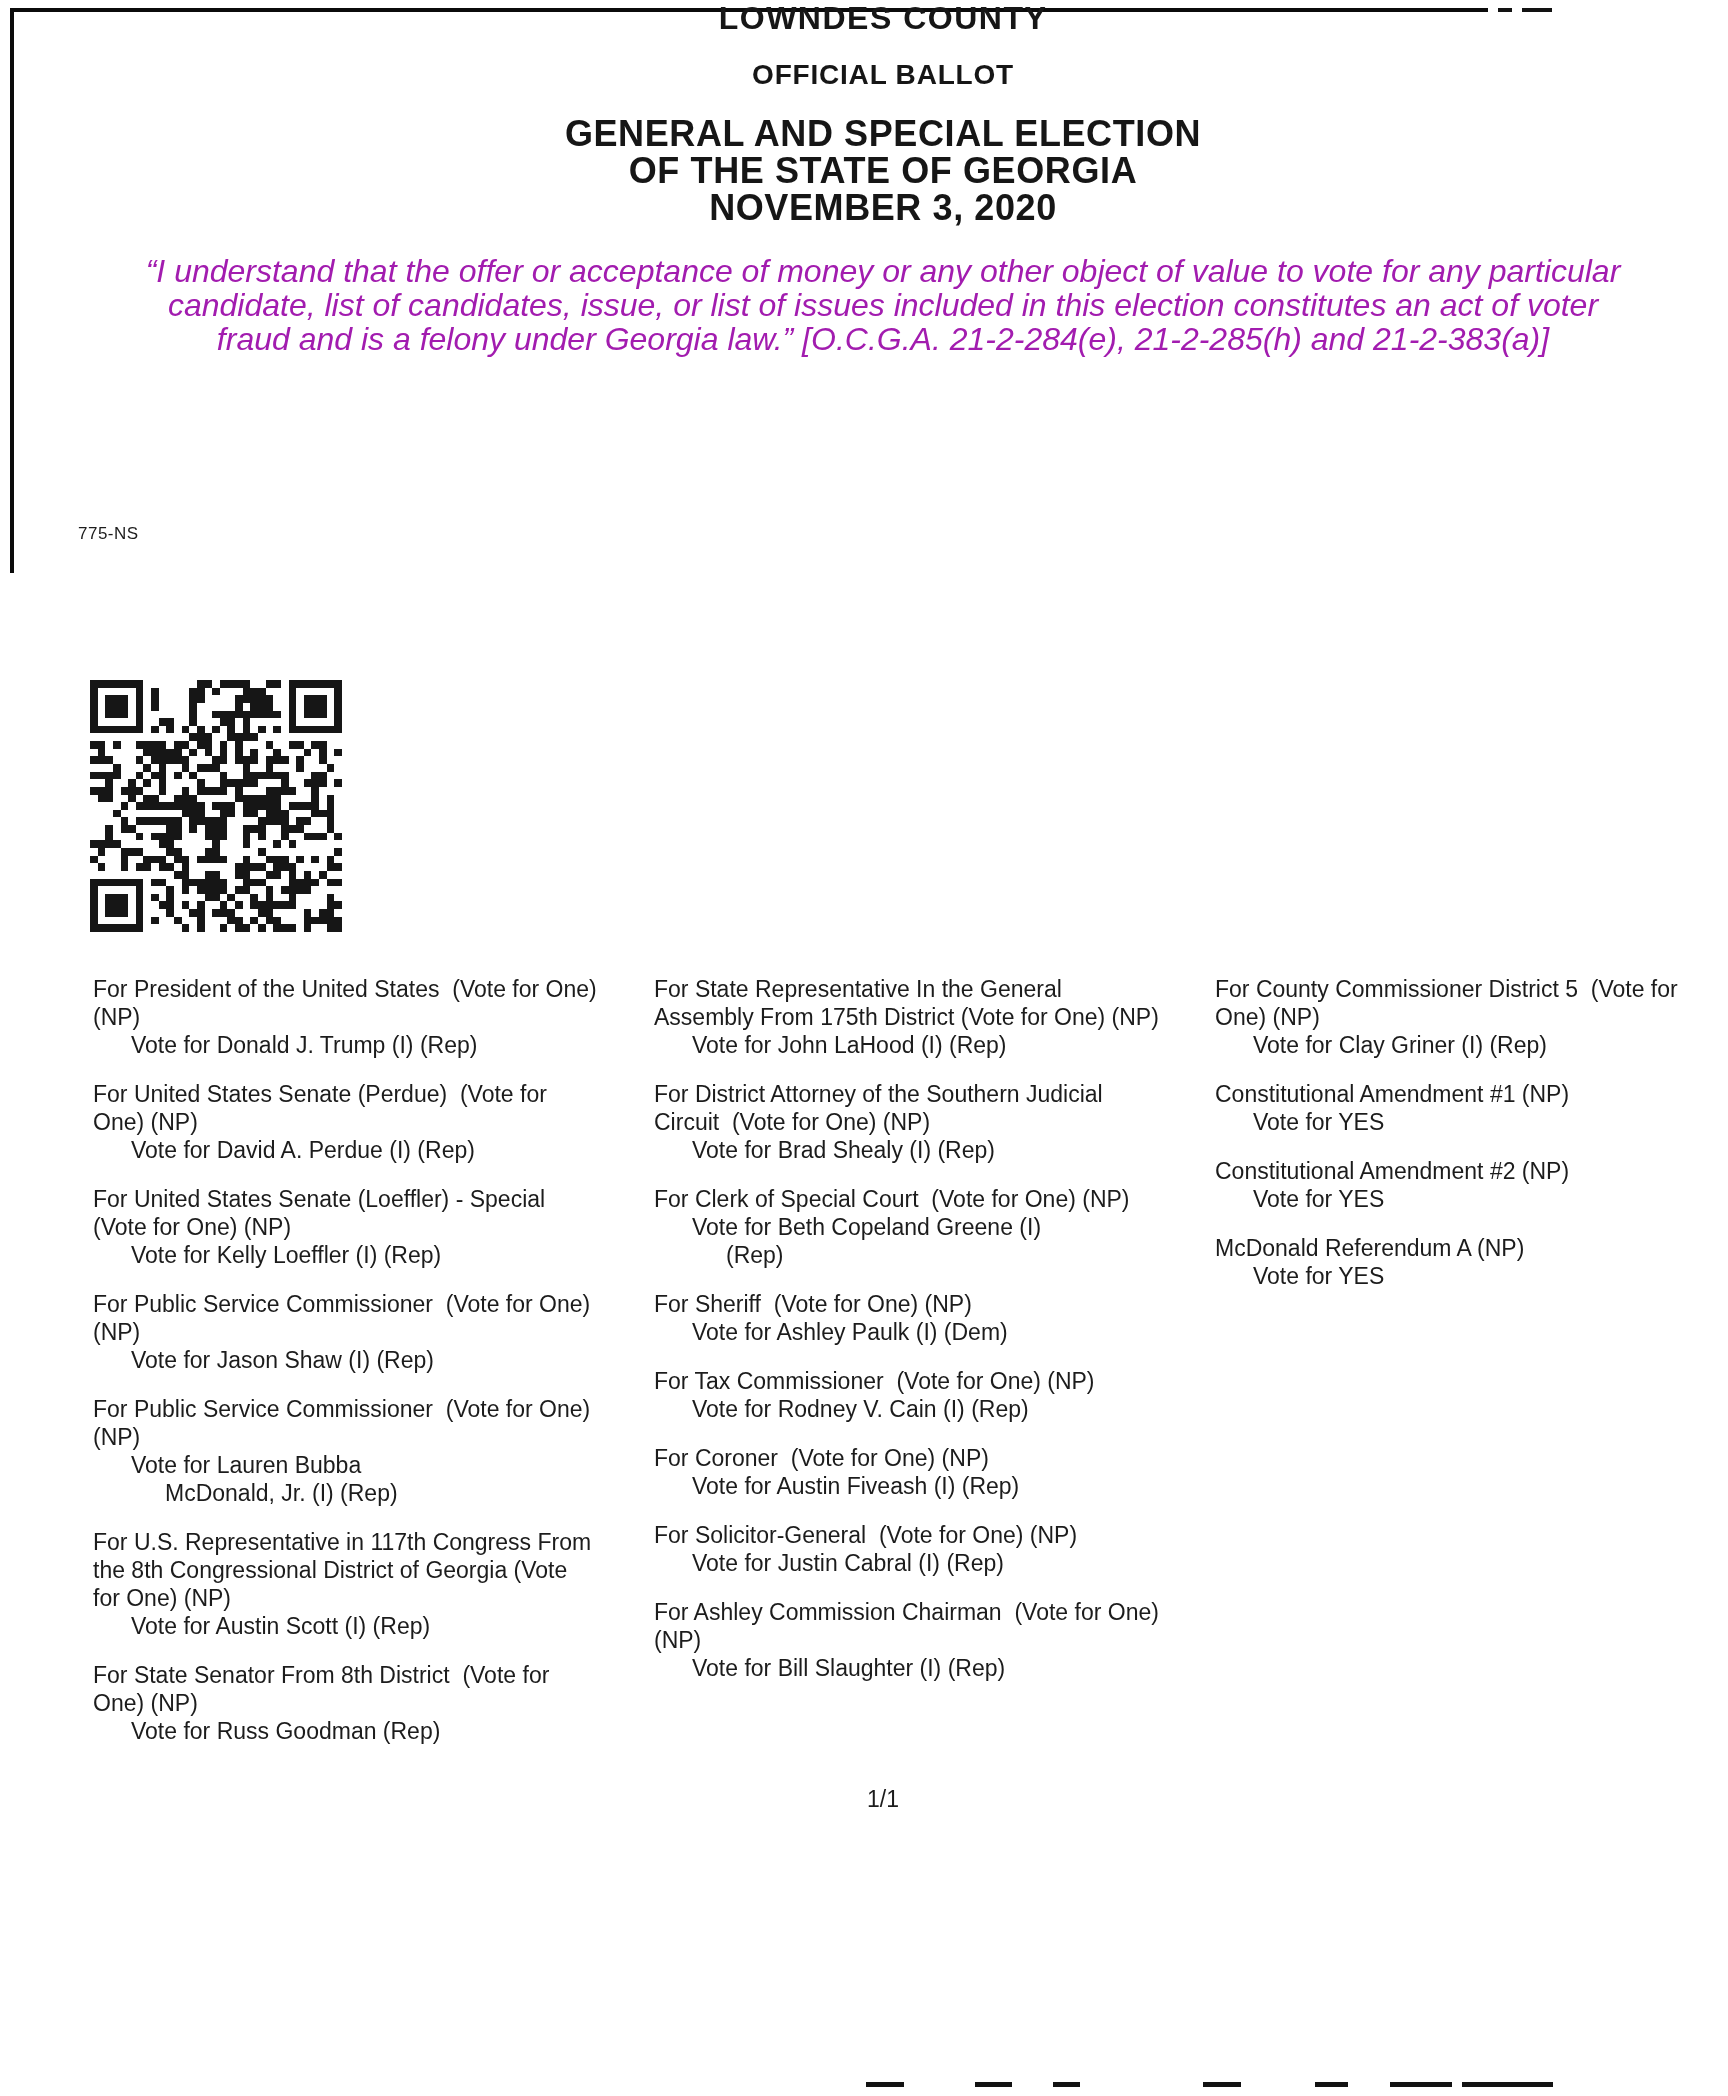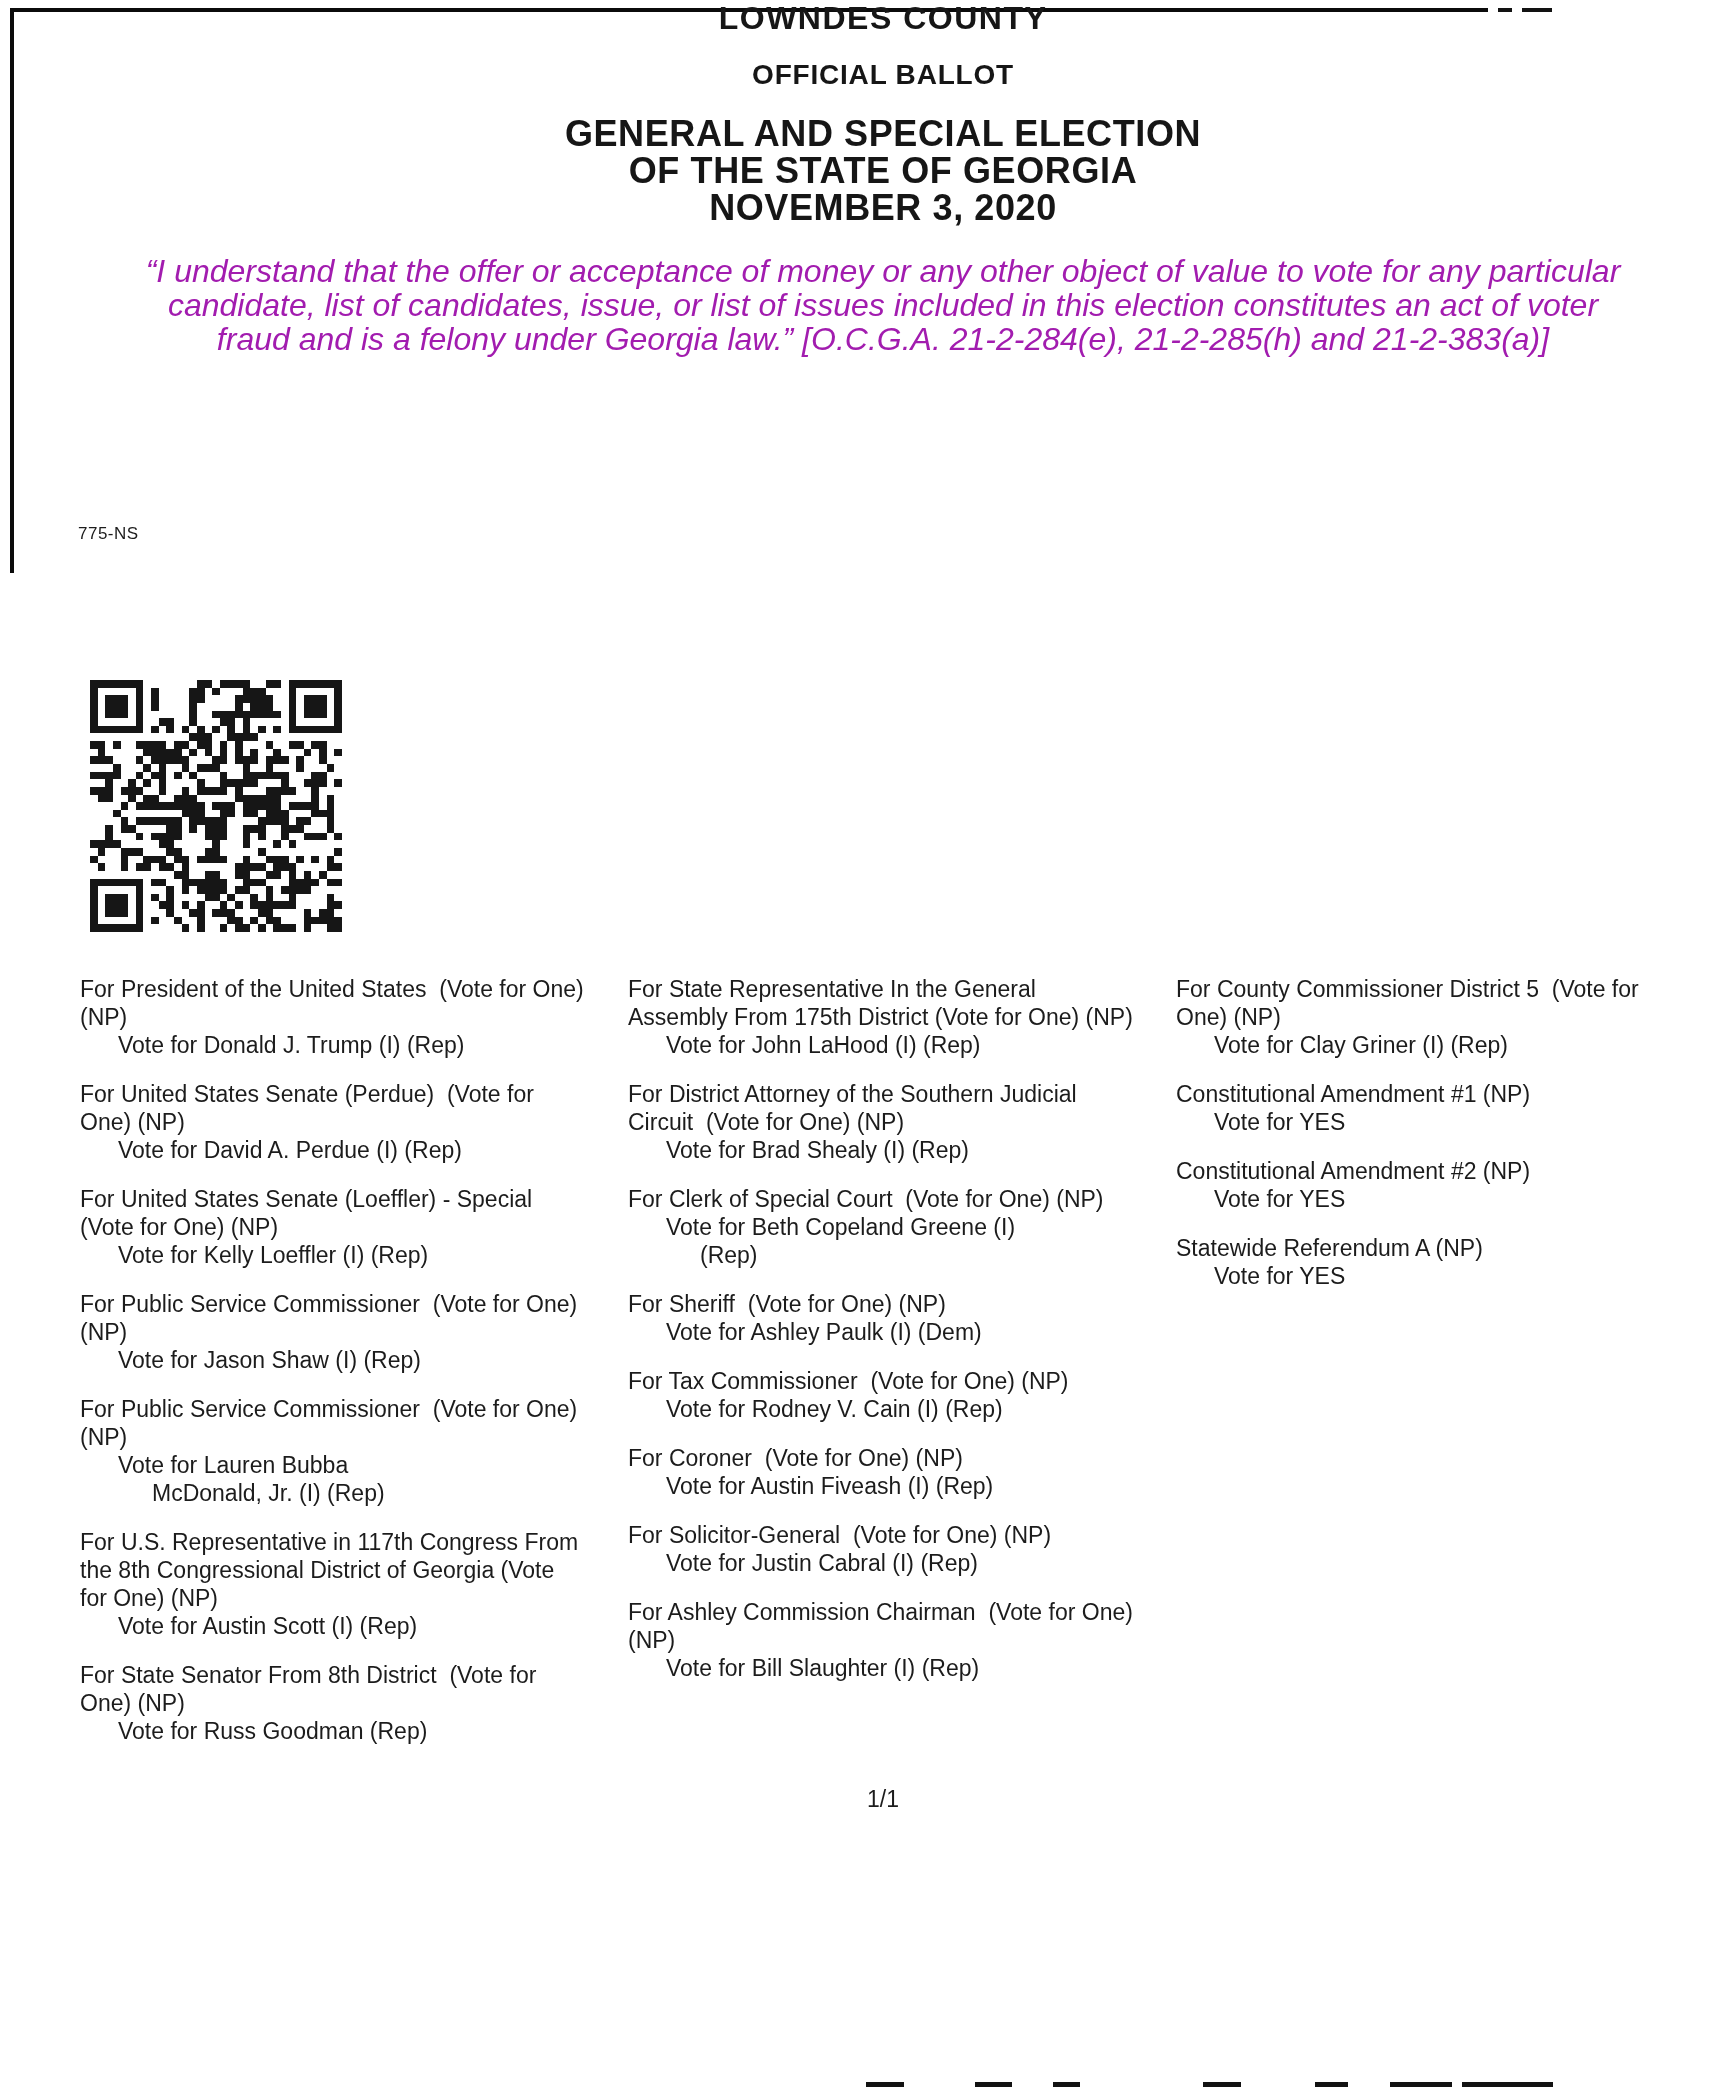--- a/index.html
+++ b/index.html
@@ -35,7 +35,7 @@
   .qr { position:absolute; left:82px; top:680px; width:268px; height:252px; shape-rendering:crispEdges; }
 
   .columns { position:absolute; left:80px; top:975px; display:flex; gap:43px; }
-  .col { width:505px; flex:0 0 505px; }
+  .col { width:505px; flex:0 0 505px;margin-left:13px; }
   .contest { margin-bottom:21px; }
   .office {
     font-size:23px; line-height:28px; white-space:pre-wrap;

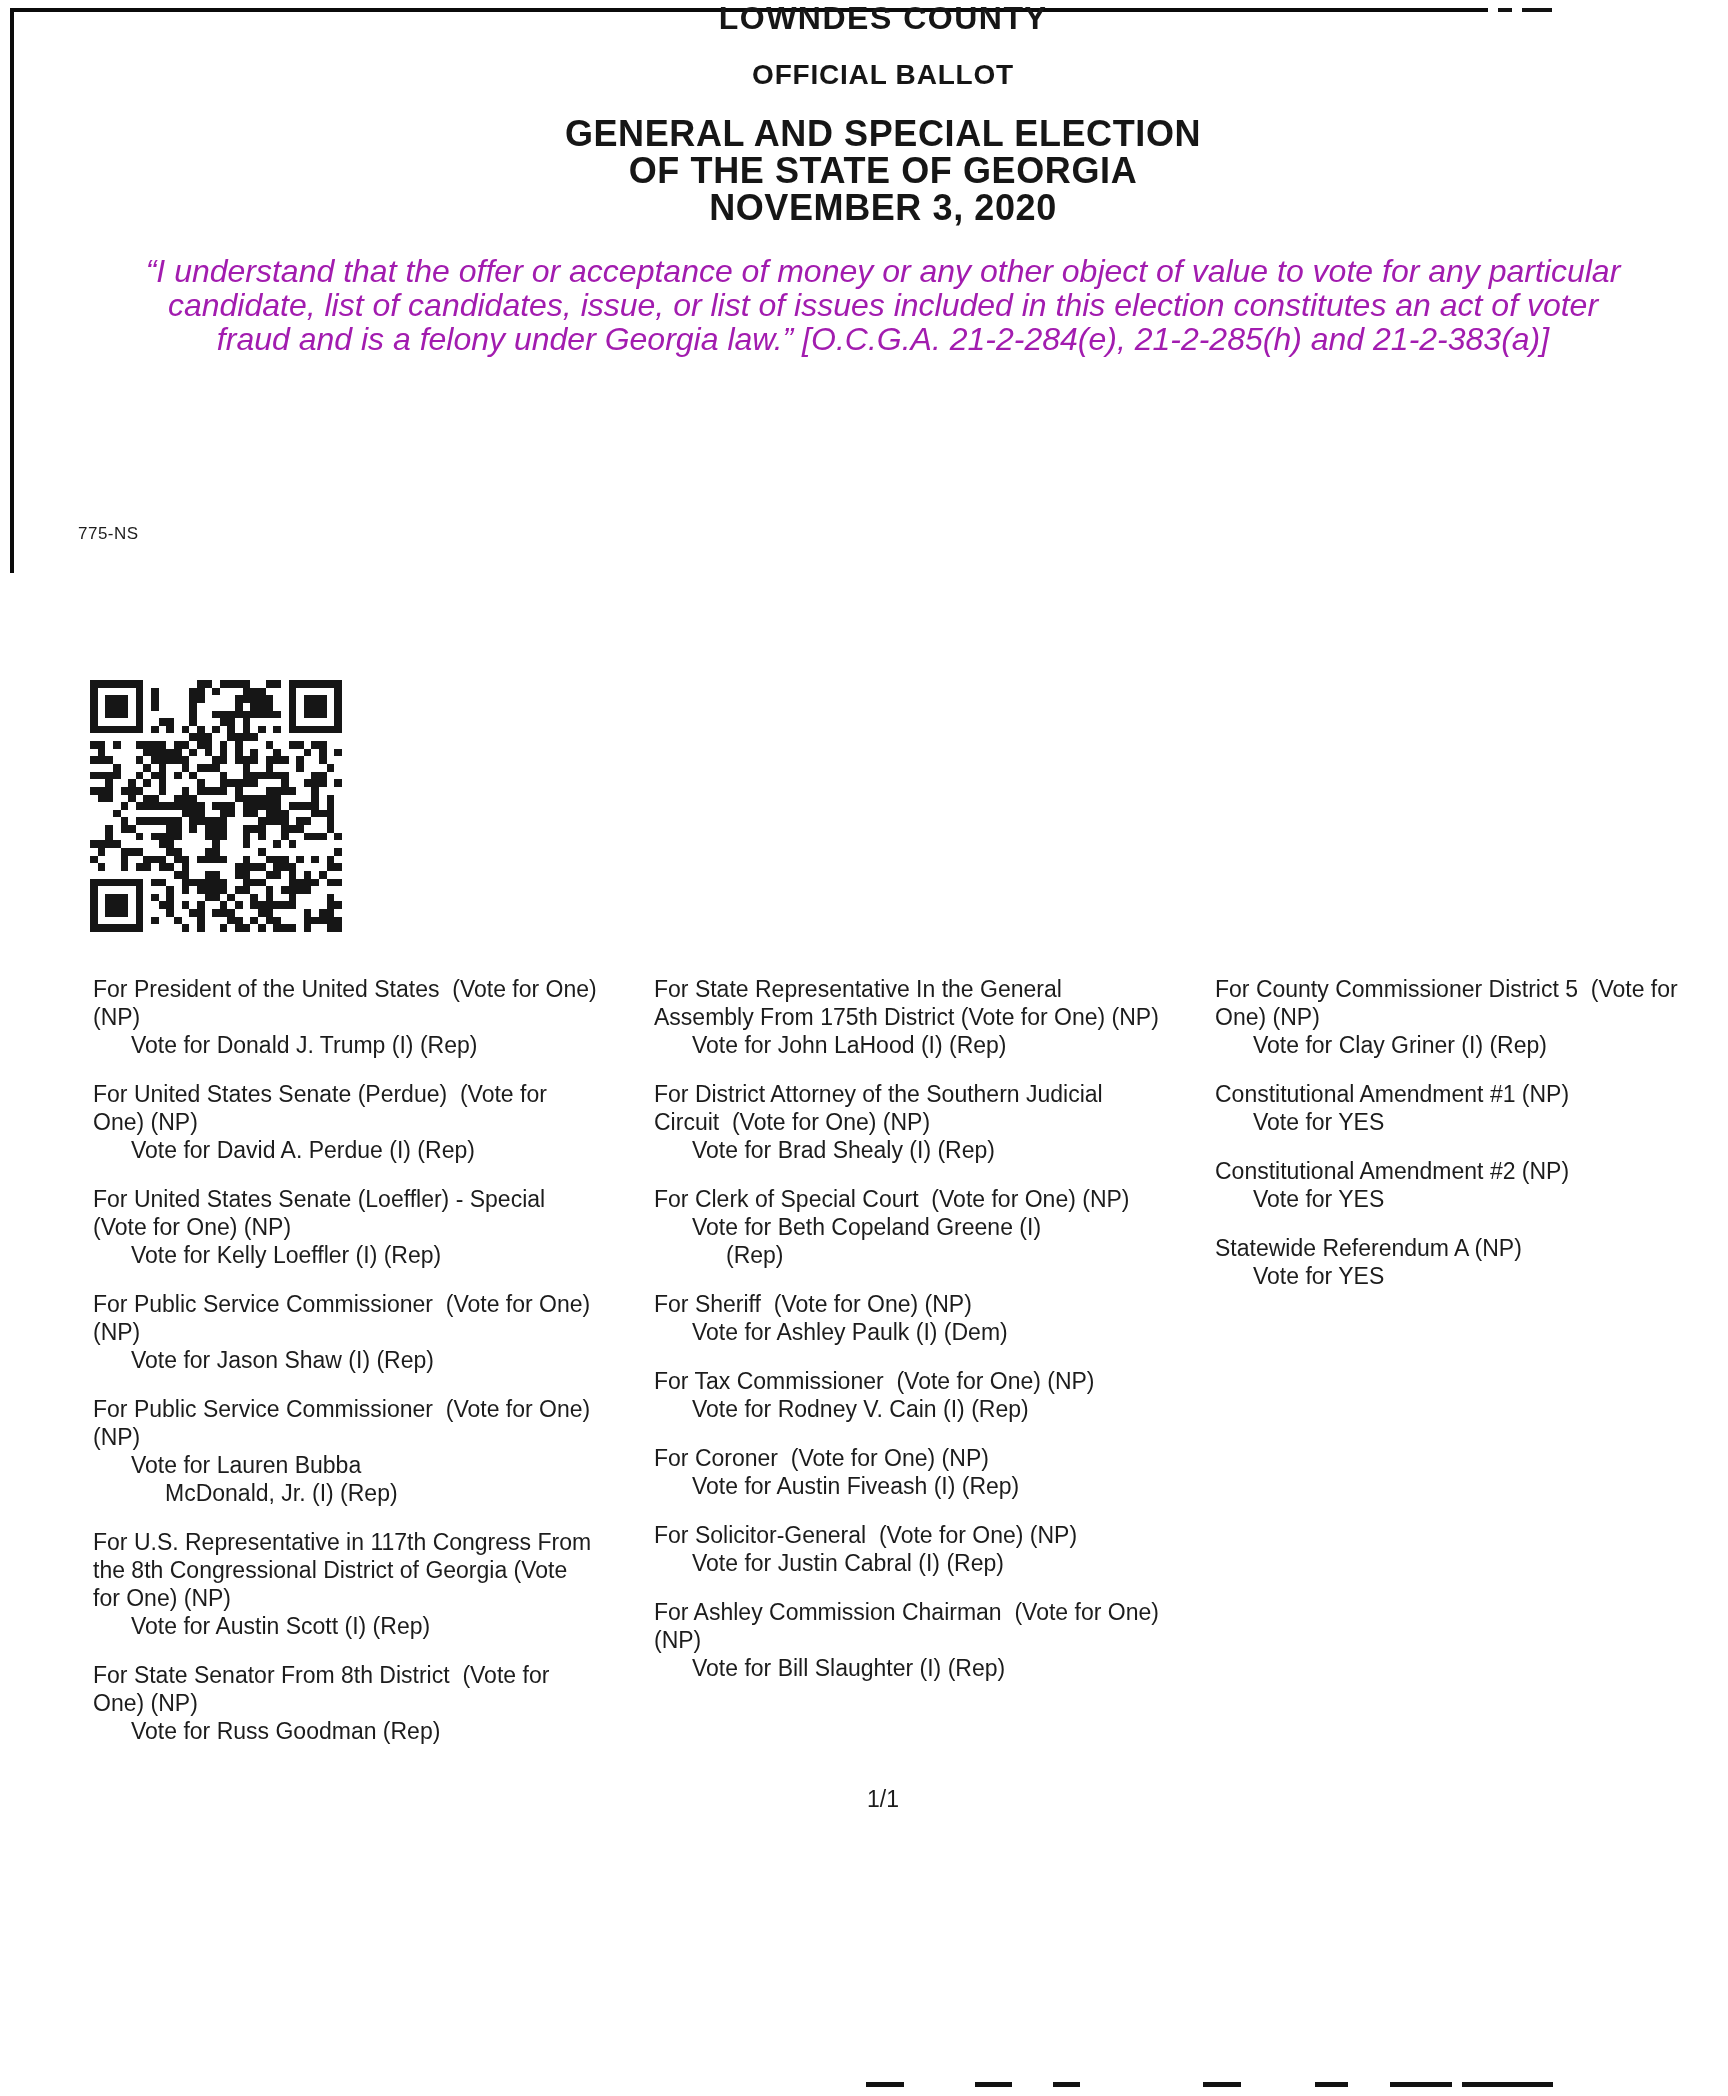--- a/index.html
+++ b/index.html
@@ -158,7 +158,7 @@
         <div class="selection">Vote for YES</div>
       </div>
       <div class="contest">
-        <div class="office">Statewide Referendum A (NP)</div>
+        <div class="office">McDonald Referendum A (NP)</div>
         <div class="selection">Vote for YES</div>
       </div>
     </section>

